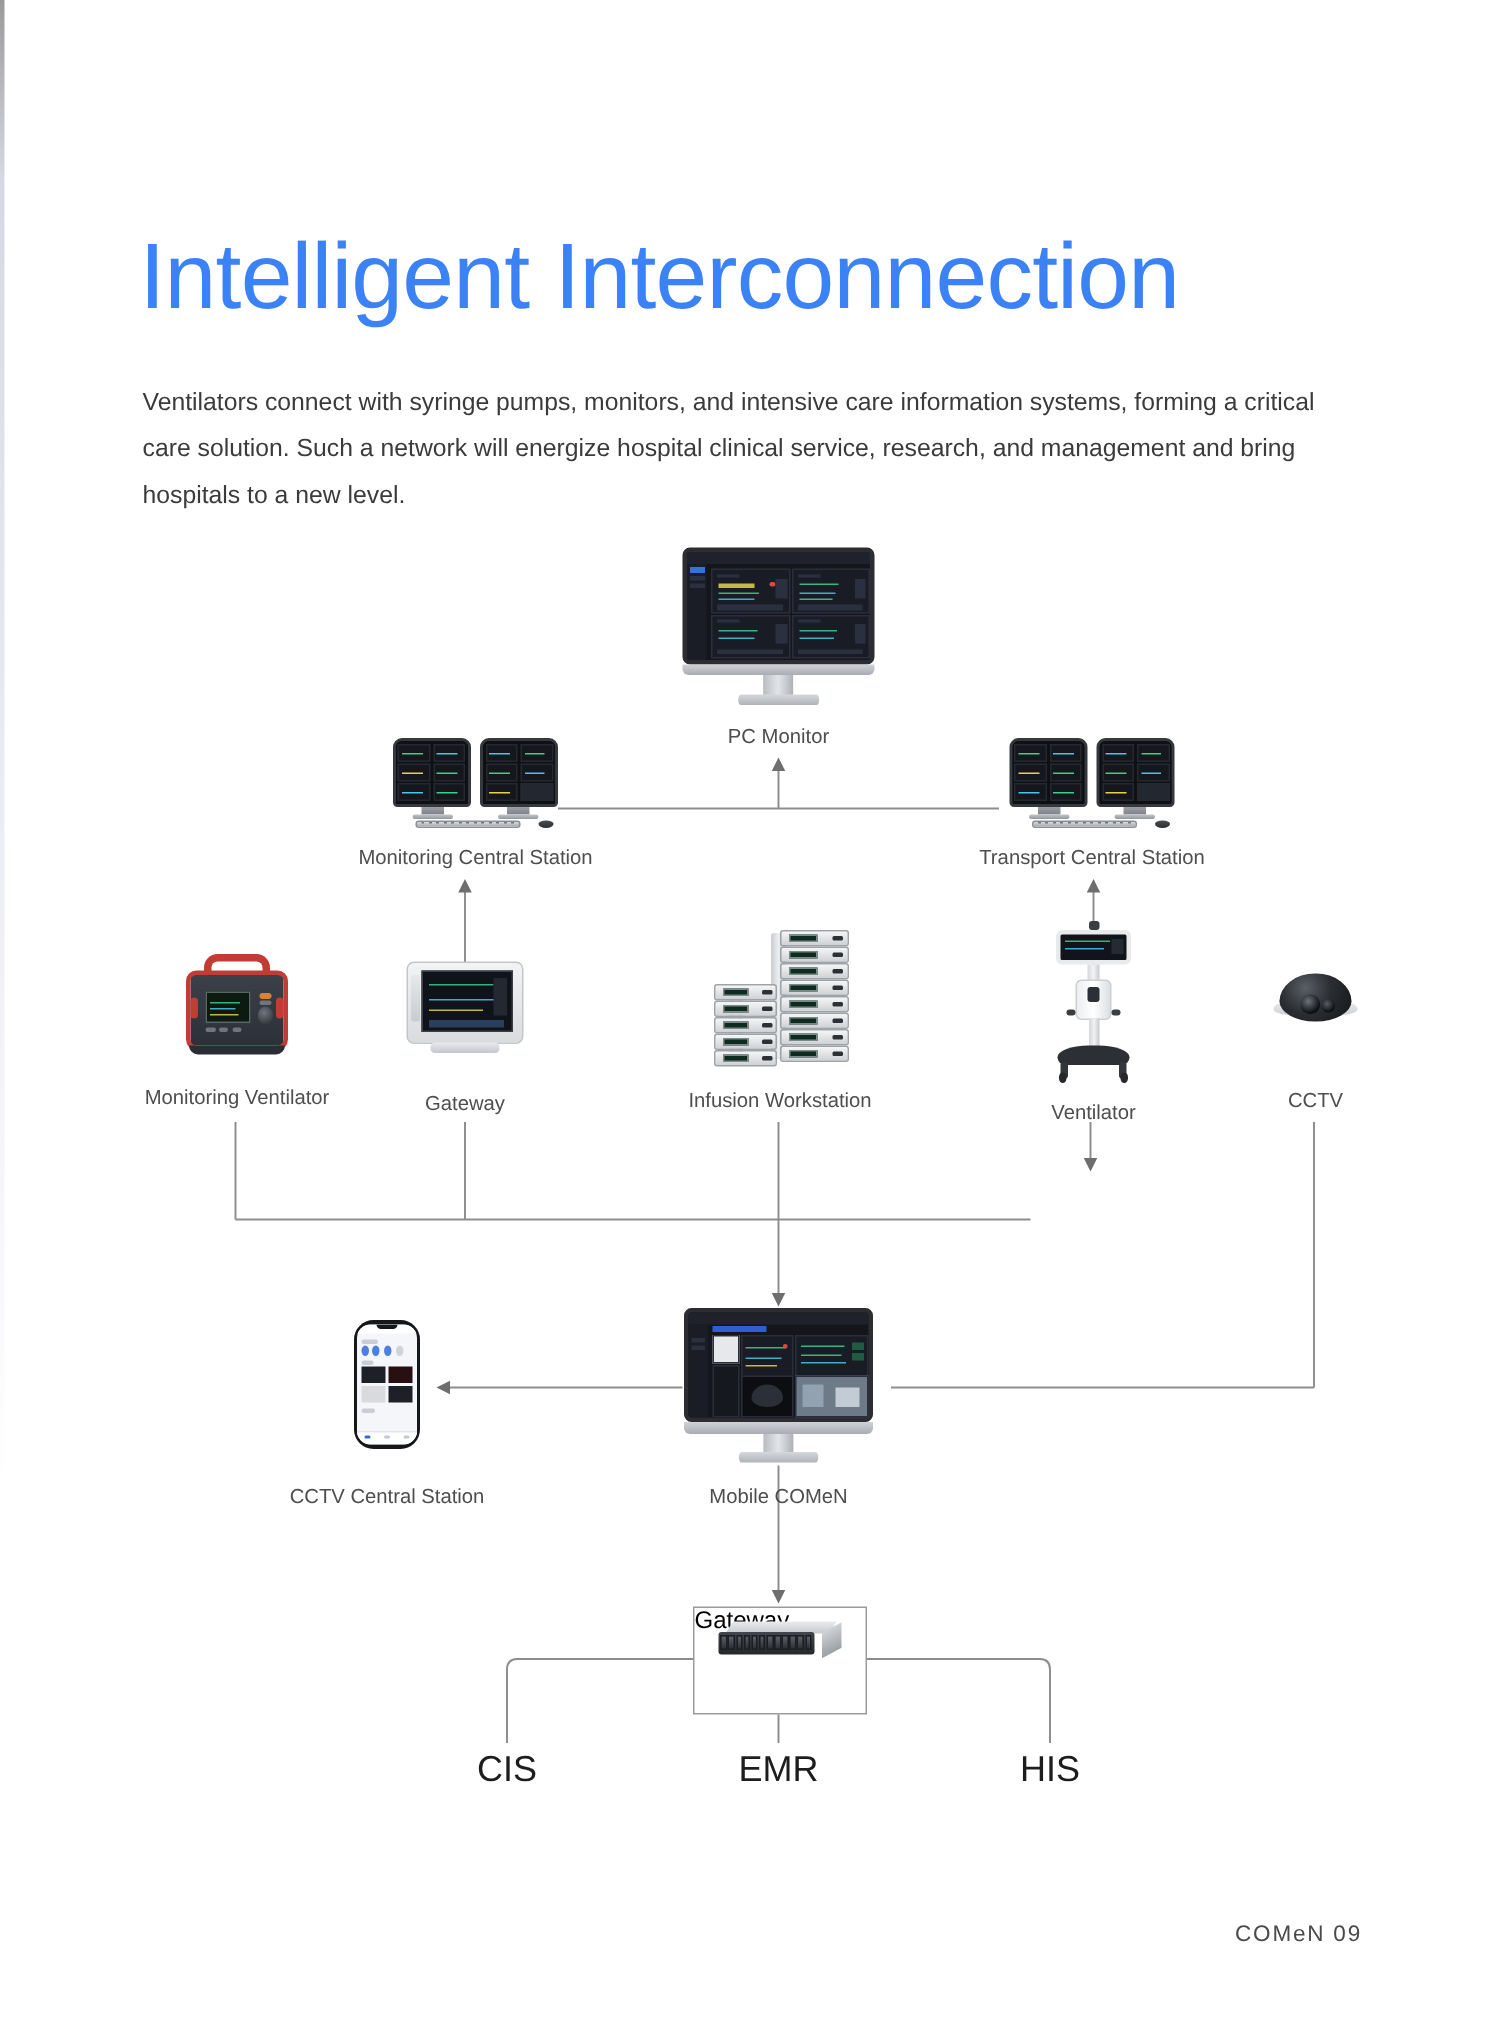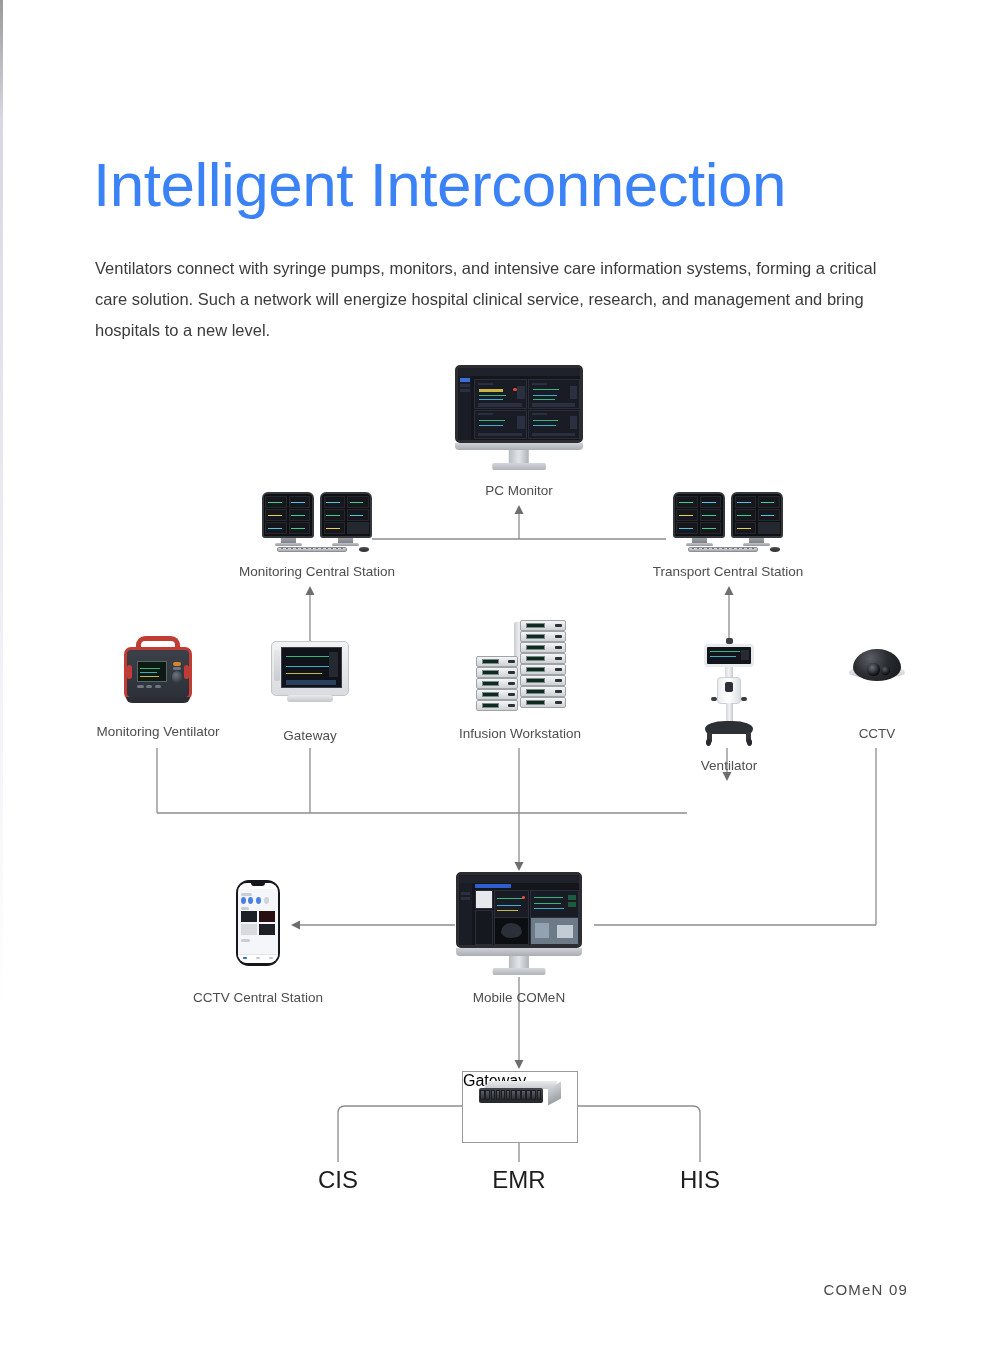--- a/index.html
+++ b/index.html
@@ -632,7 +632,7 @@
     <div class="caption" style="top:108px;">Infusion Workstation</div>
   </div>
 
-  <div class="node" style="left:694px;top:644px;width:70px;height:100px;">
+  <div class="node" style="left:694px;top:620px;width:70px;height:100px;">
     <div class="vent" style="left:0;top:0;width:70px;height:100px;">
       <div class="cam"></div>
       <div class="screen">

